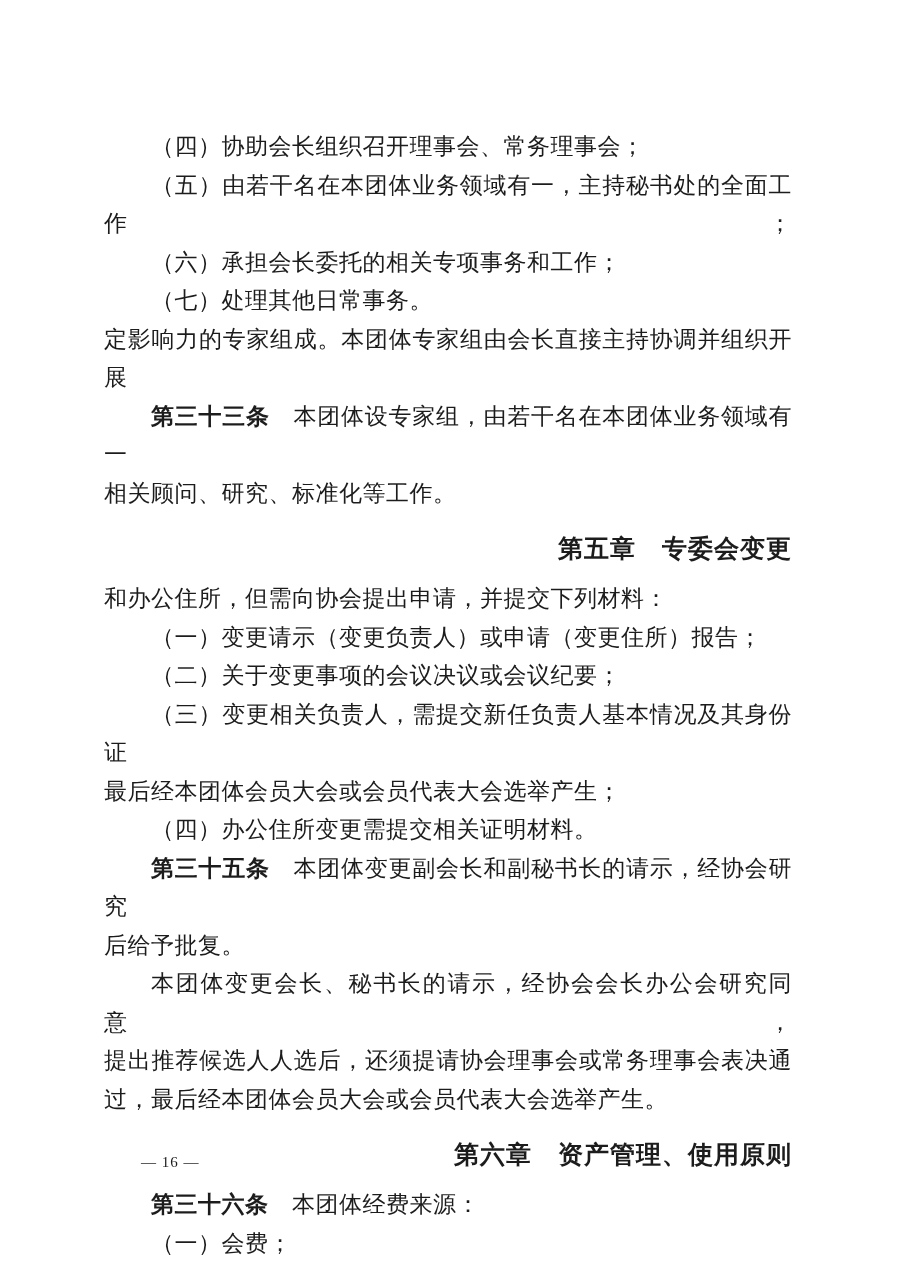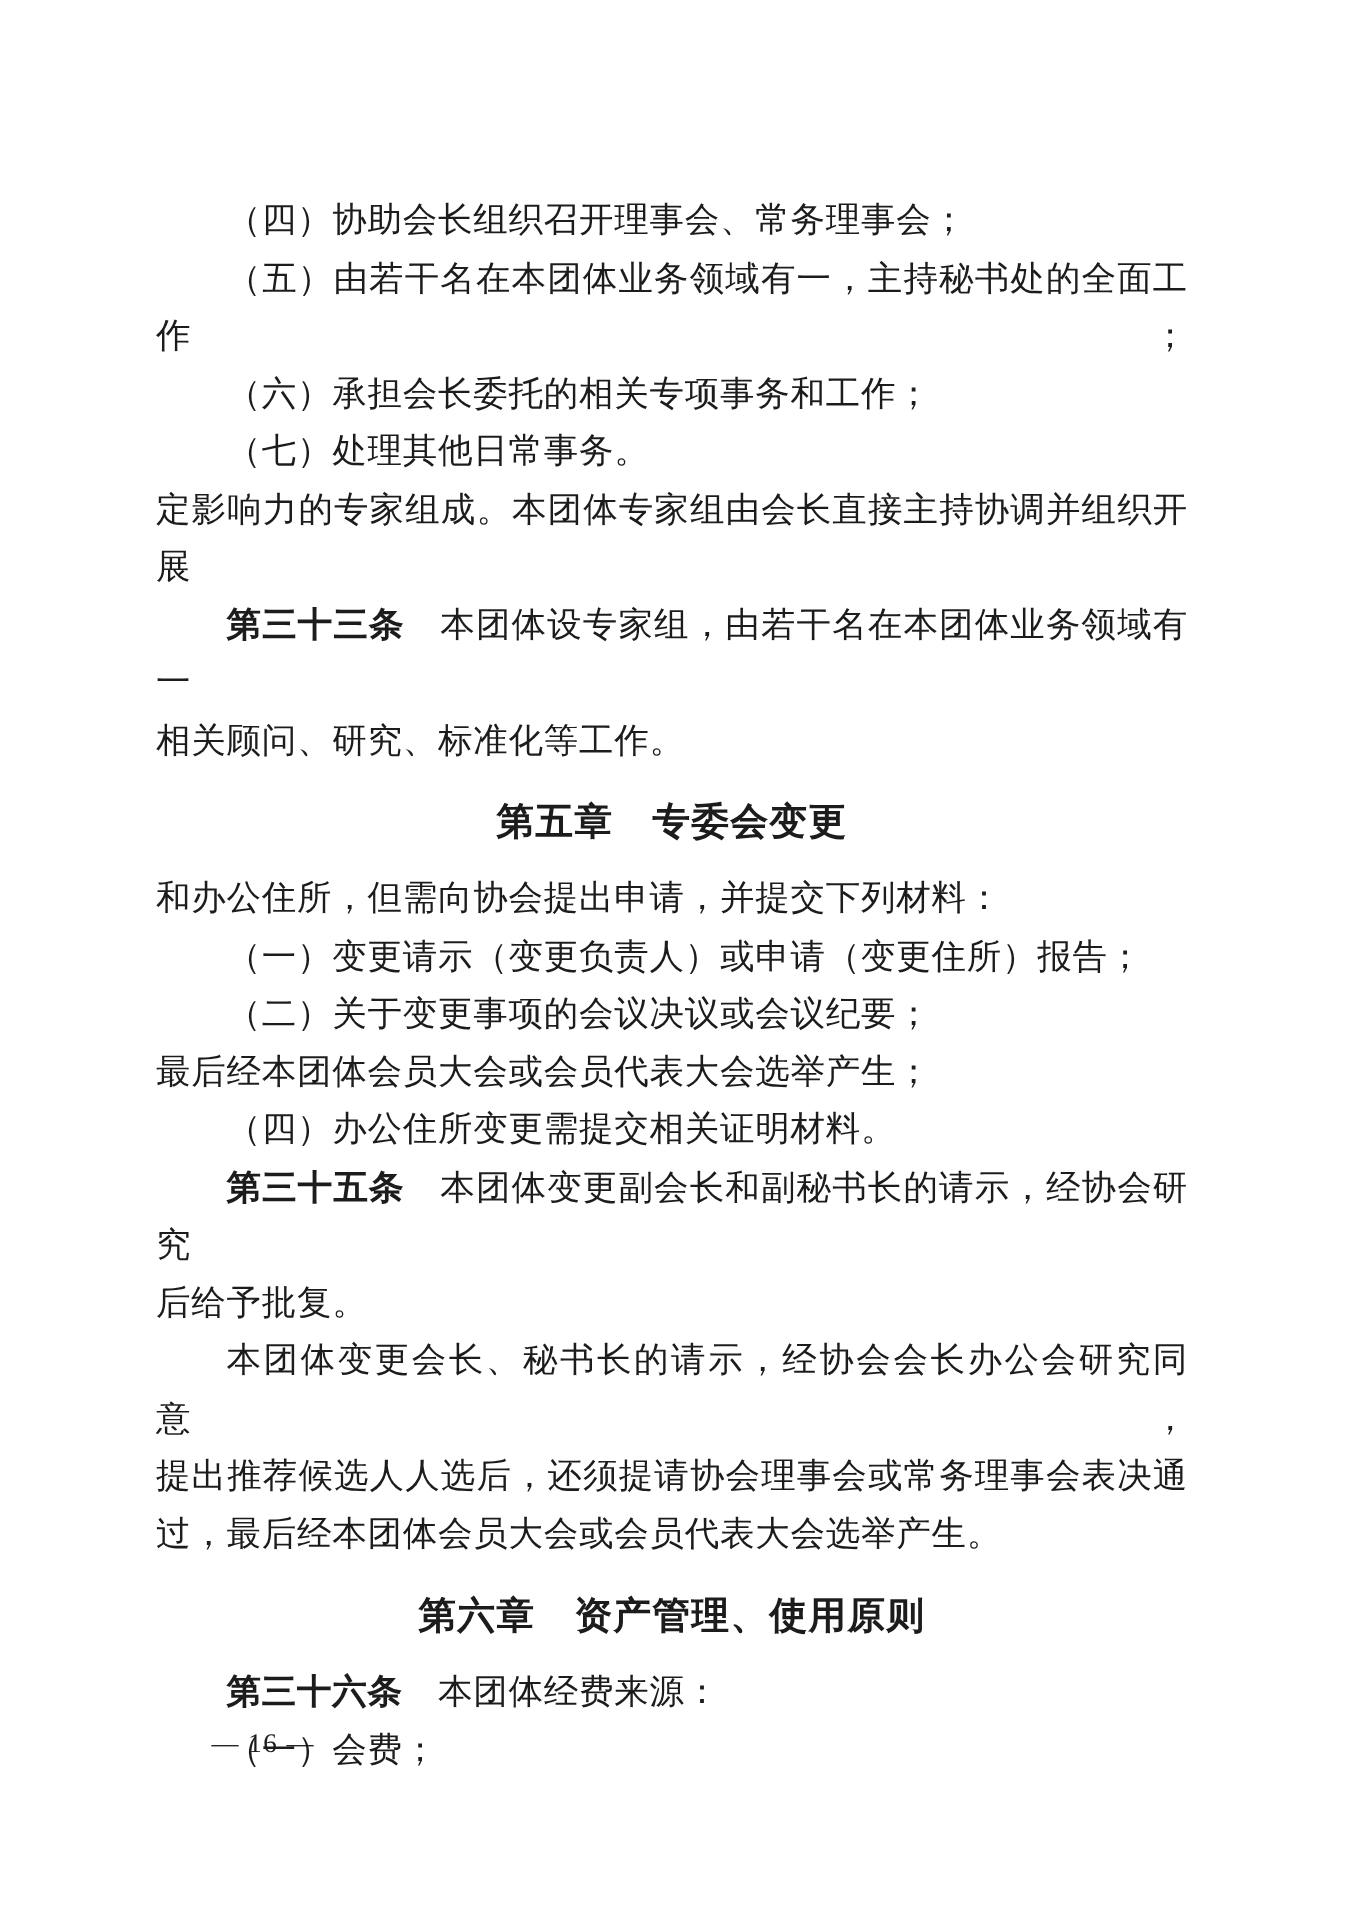--- a/index.html
+++ b/index.html
@@ -41,7 +41,7 @@
     font-weight: bold;
     font-size: 25px;
     line-height: 40px;
-    text-align: center;
+    text-align: right;
     margin: 15px 0 12px 0;
     letter-spacing: 1px;
   }

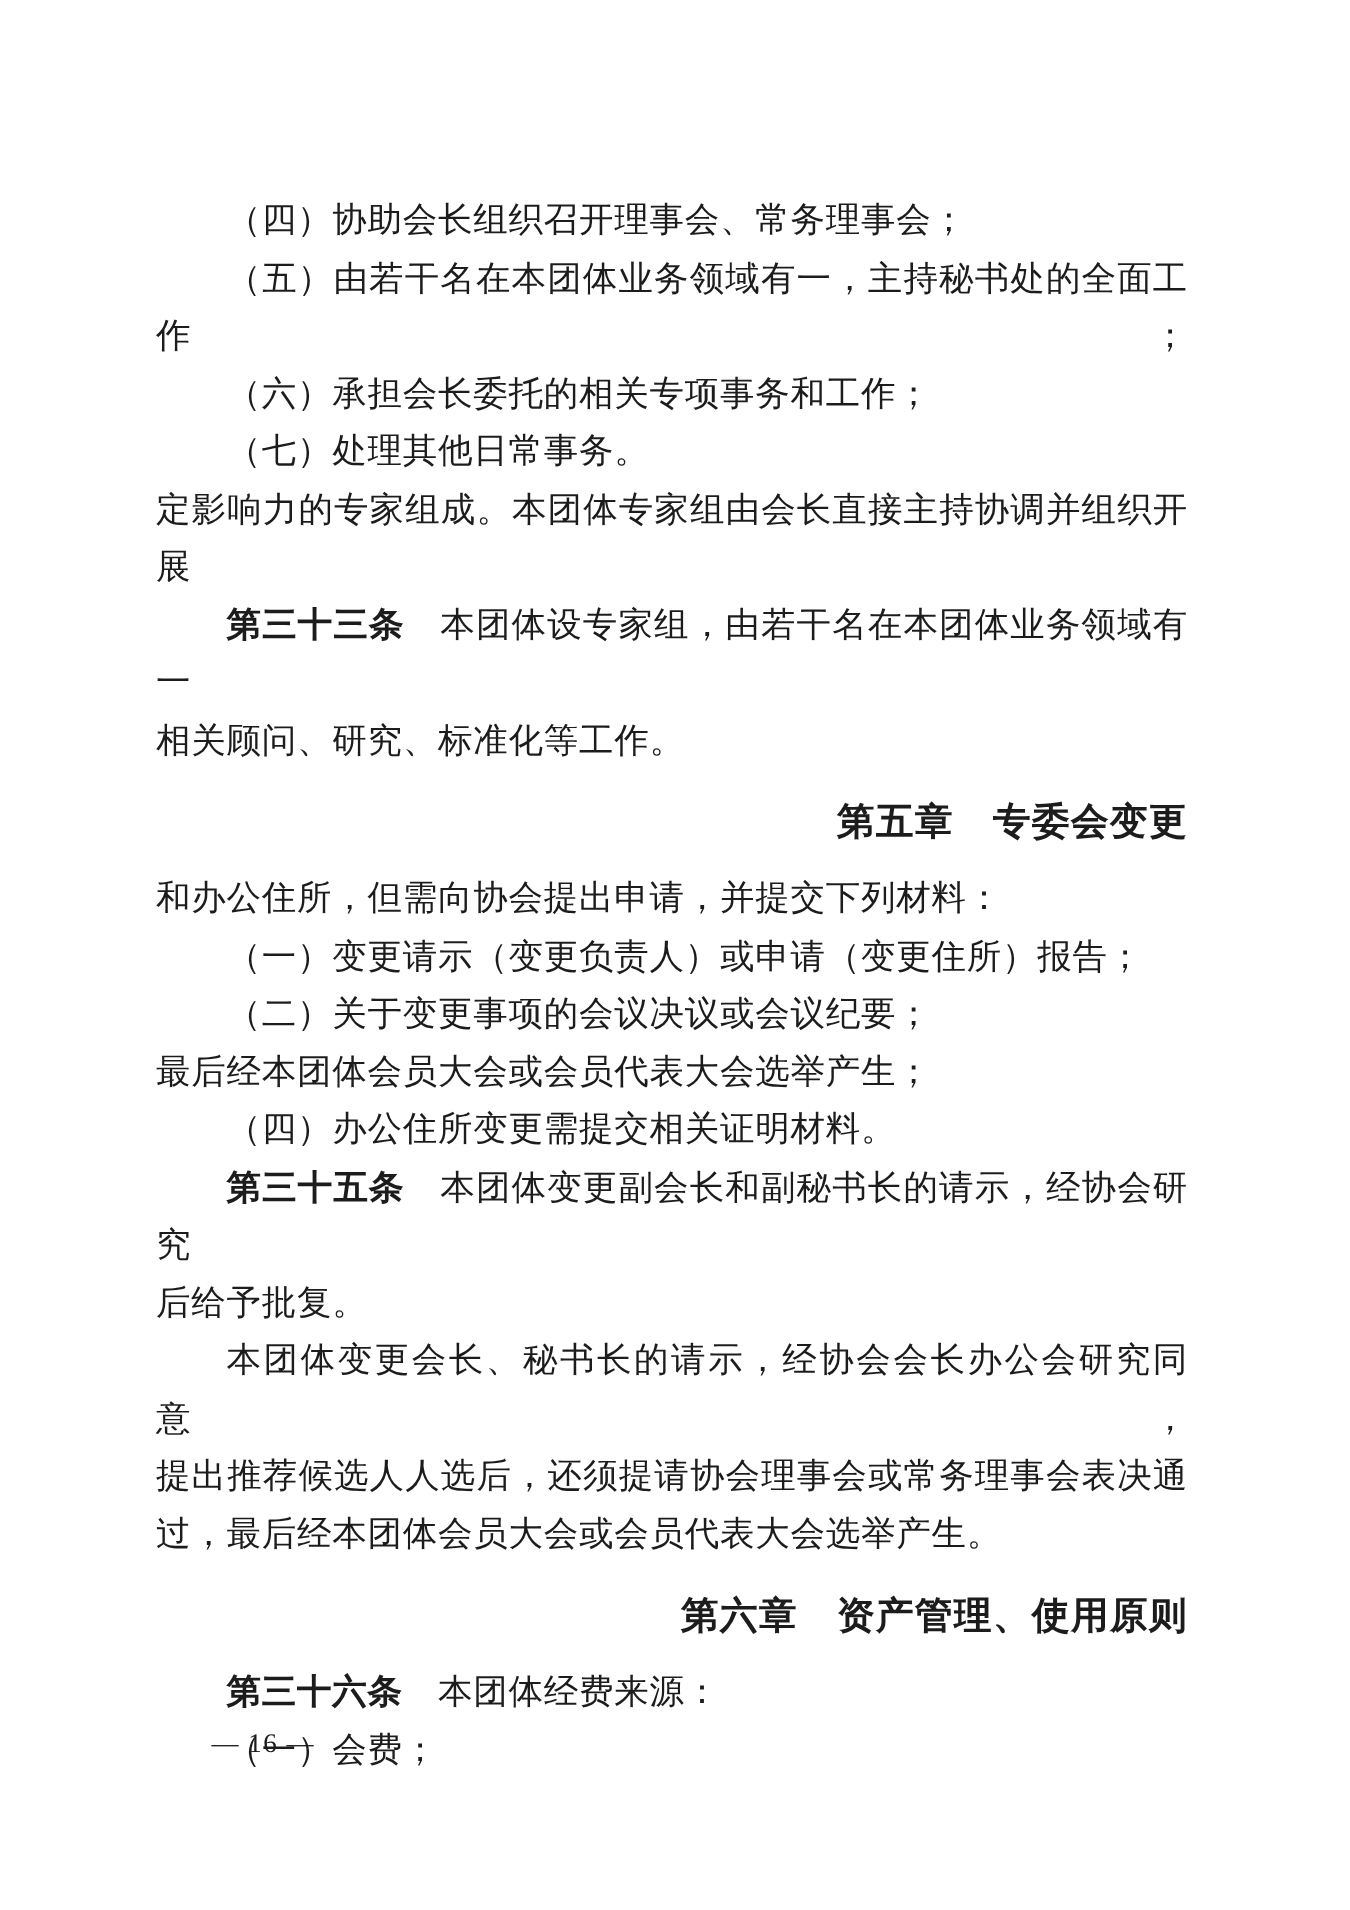--- a/index.html
+++ b/index.html
@@ -88,6 +88,7 @@
         <div class="line indent"><span>（二）关于变更事项的会议决议或会议纪要；</span></div>
       </div>
       <div class="para">
+        <div class="line indent fill"><span>（三）变更相关负责人，需提交新任负责人基本情况及其身份证</span></div>
         <div class="line"><span>最后经本团体会员大会或会员代表大会选举产生；</span></div>
       </div>
       <div class="para">

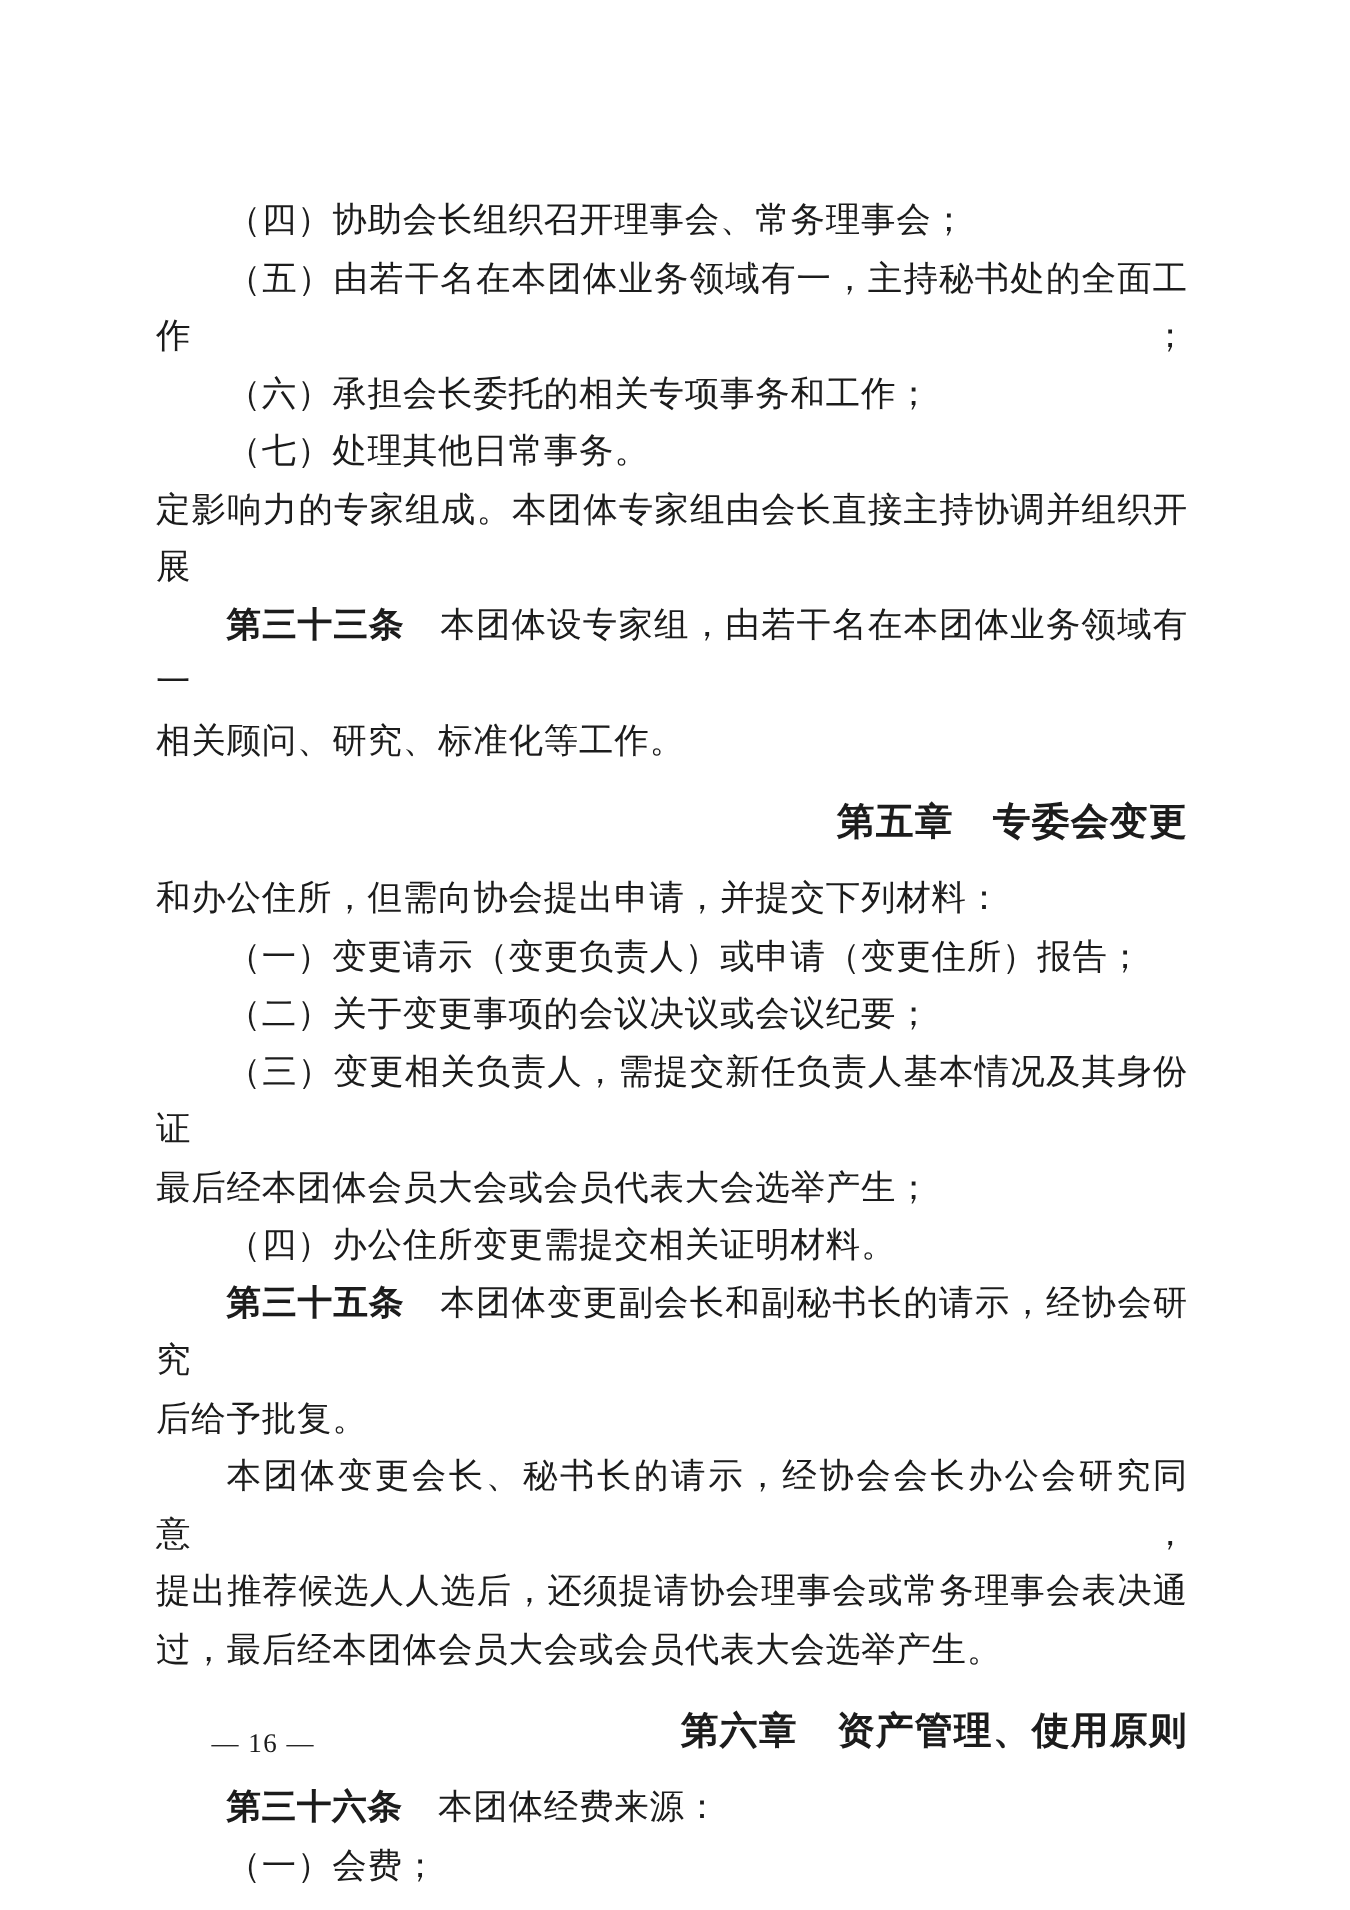--- a/index.html
+++ b/index.html
@@ -49,7 +49,7 @@
     position: absolute;
     left: 141px;
     top: 1147px;
-    font-size: 18px;
+    font-size: 15px;
     line-height: 30px;
     letter-spacing: 1px;
     color: #1c1c1c;

